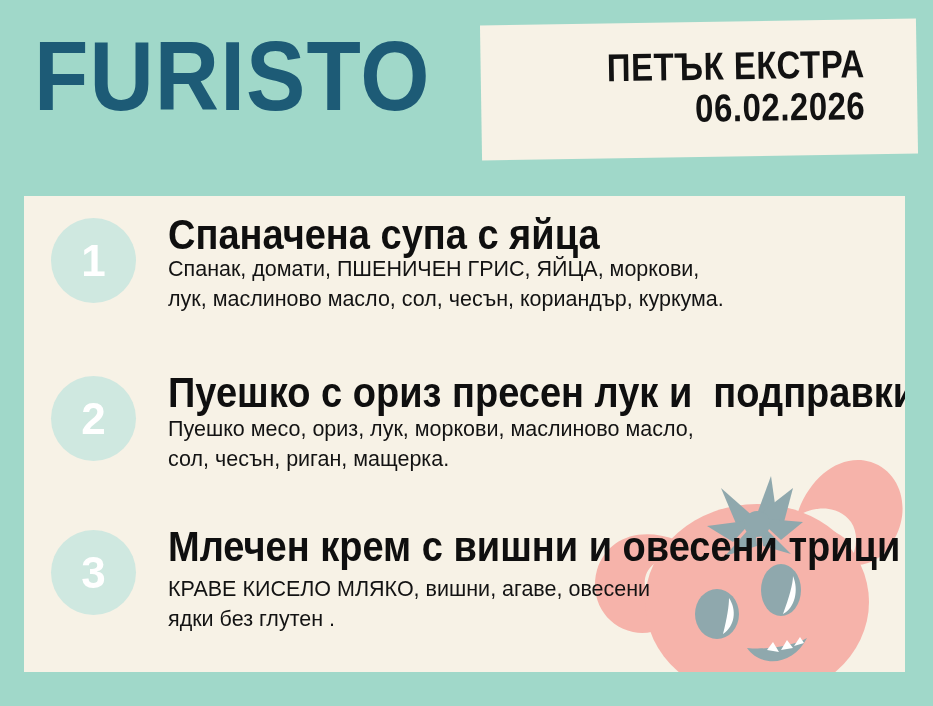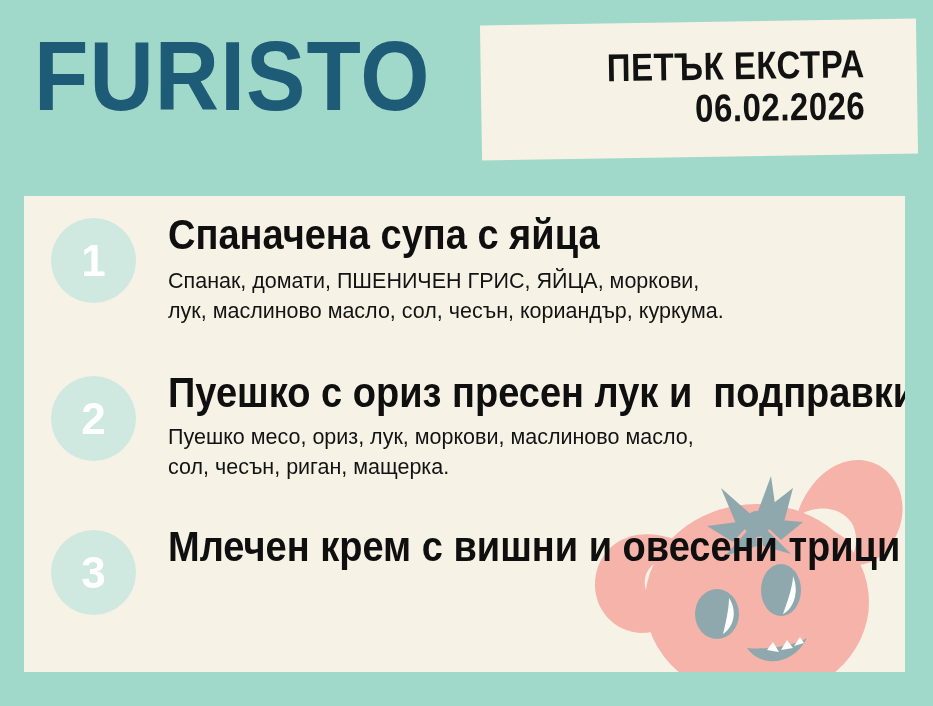--- a/index.html
+++ b/index.html
@@ -161,7 +161,6 @@
   }
 
   .item-desc {
-    margin-top: 12px;
     font-family: "Liberation Sans", sans-serif;
     font-size: 21.5px;
     font-weight: normal;

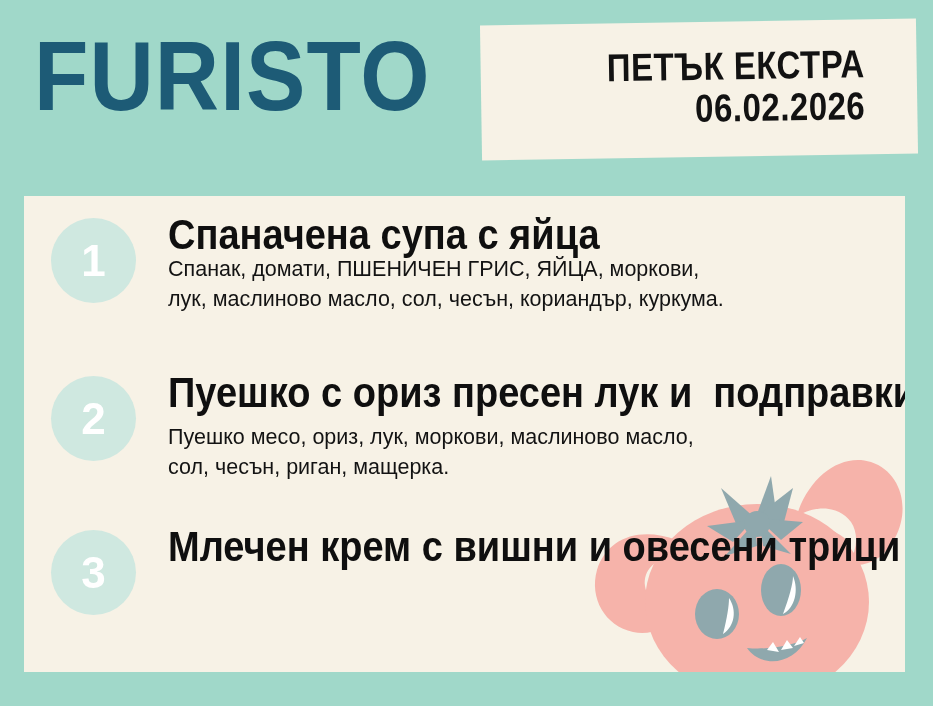--- a/index.html
+++ b/index.html
@@ -169,7 +169,7 @@
     white-space: pre-line;
   }
 
-  .menu-item[data-index="1"] .item-desc { margin-top: 10px; }
+  .menu-item[data-index="1"] .item-desc { margin-top: 2px; }
   .menu-item[data-index="2"] .item-desc { margin-top: 8px; }
 </style>
 </head>

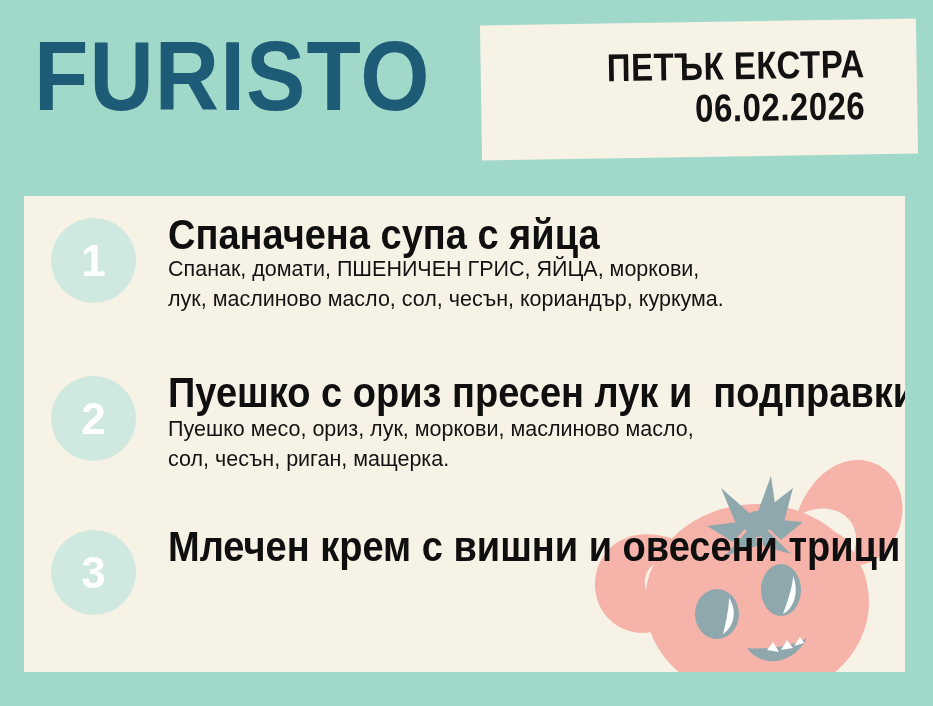--- a/index.html
+++ b/index.html
@@ -249,6 +249,8 @@
         <div class="item-badge">3</div>
         <div class="item-body">
           <div class="item-title">Млечен крем с вишни и овесени трици</div>
+          <div class="item-desc">КРАВЕ КИСЕЛО МЛЯКО, вишни, агаве, овесени
+ядки без глутен .</div>
         </div>
       </div>
 

